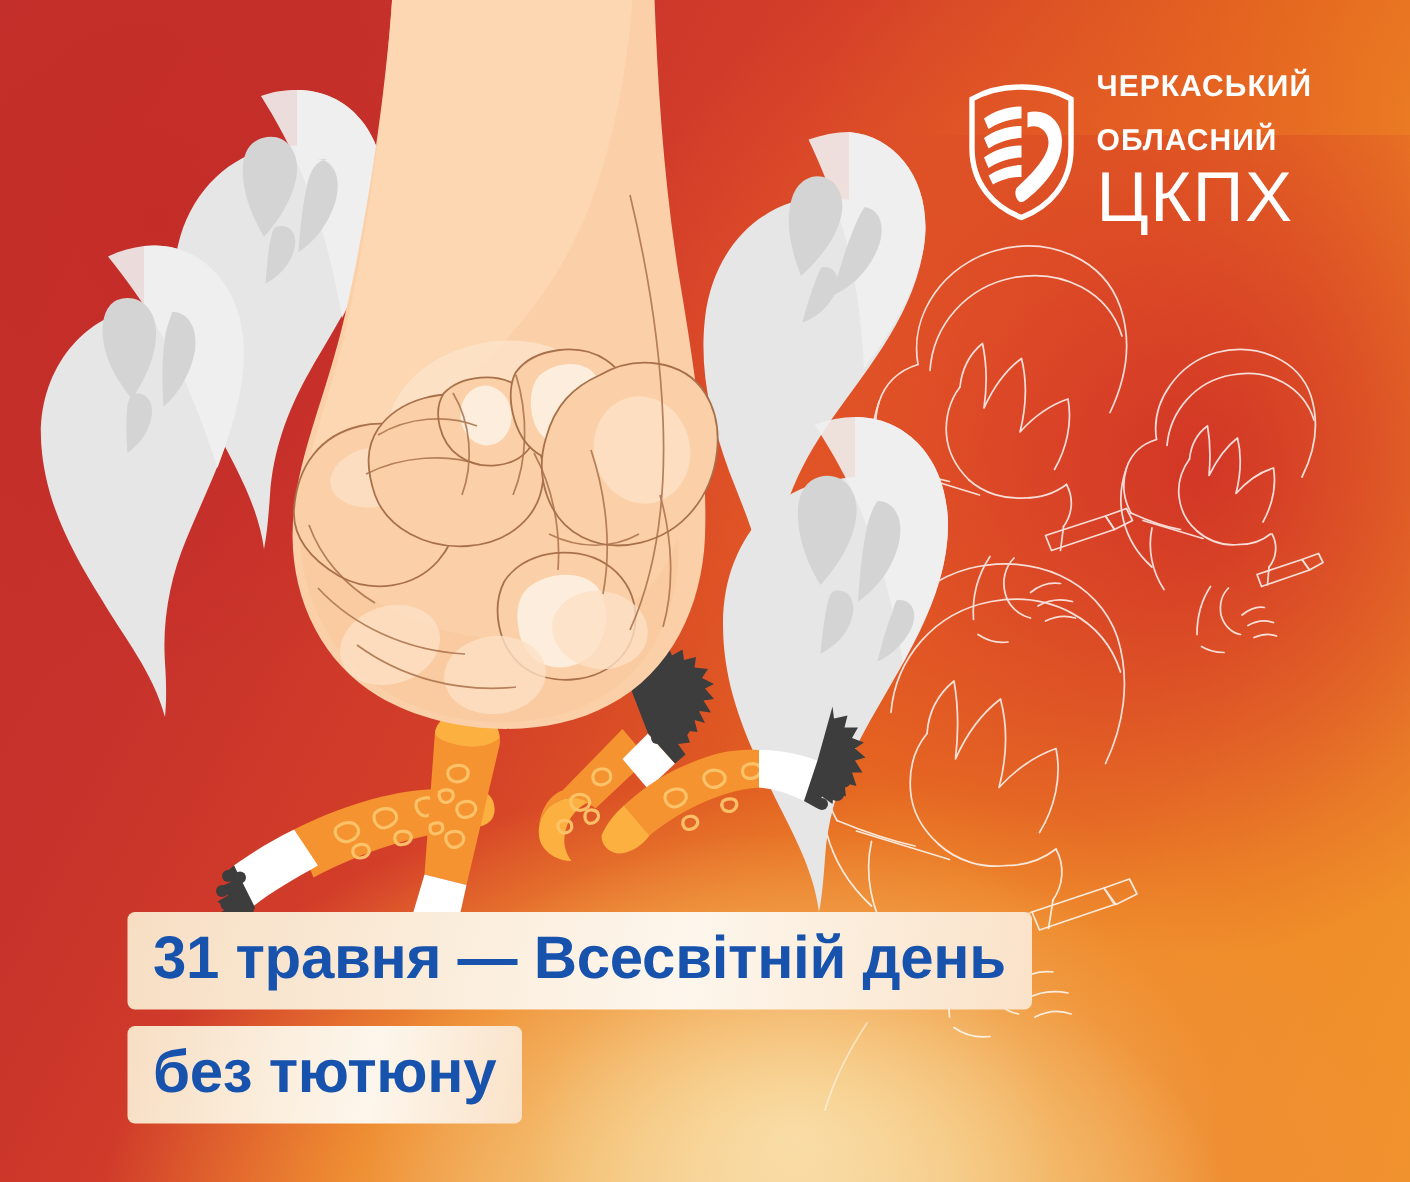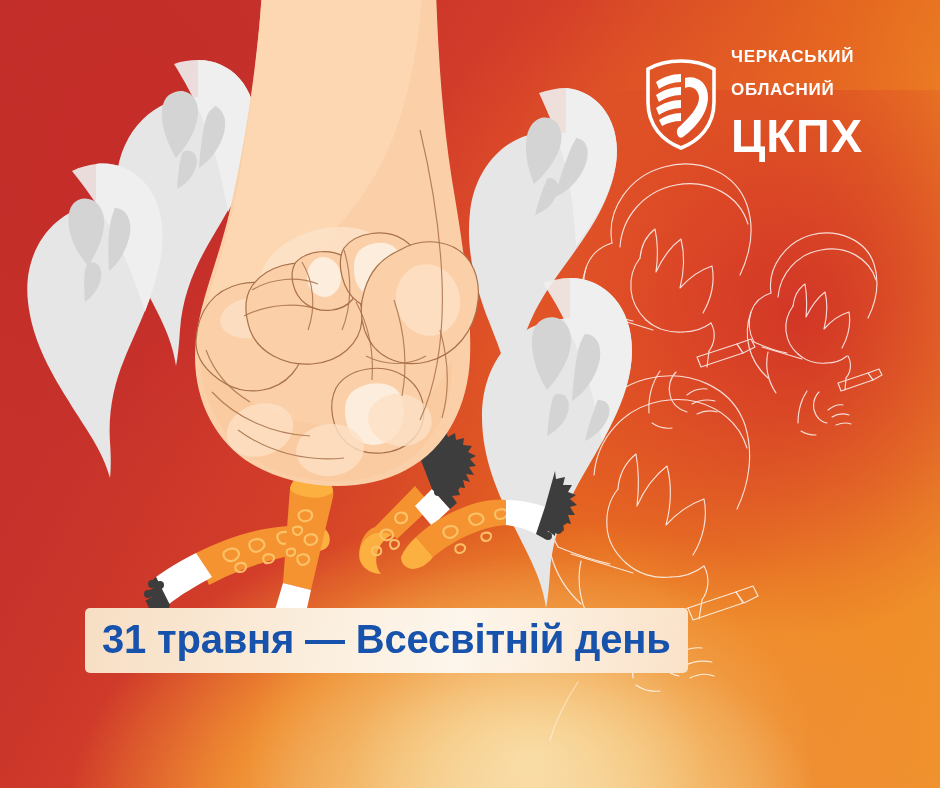--- a/index.html
+++ b/index.html
@@ -43,7 +43,7 @@
   #logo .mark{width:72px;height:92px;display:block;}
   #logo .words{display:flex;flex-direction:column;line-height:1;}
   #logo .w1,#logo .w2{
-    color:#ffffff;font-size:17px;font-weight:bold;letter-spacing:.7px;
+    color:#ffffff;font-size:20px;font-weight:bold;letter-spacing:.7px;
   }
   #logo .w2{margin-top:16px;}
   #logo .w3{

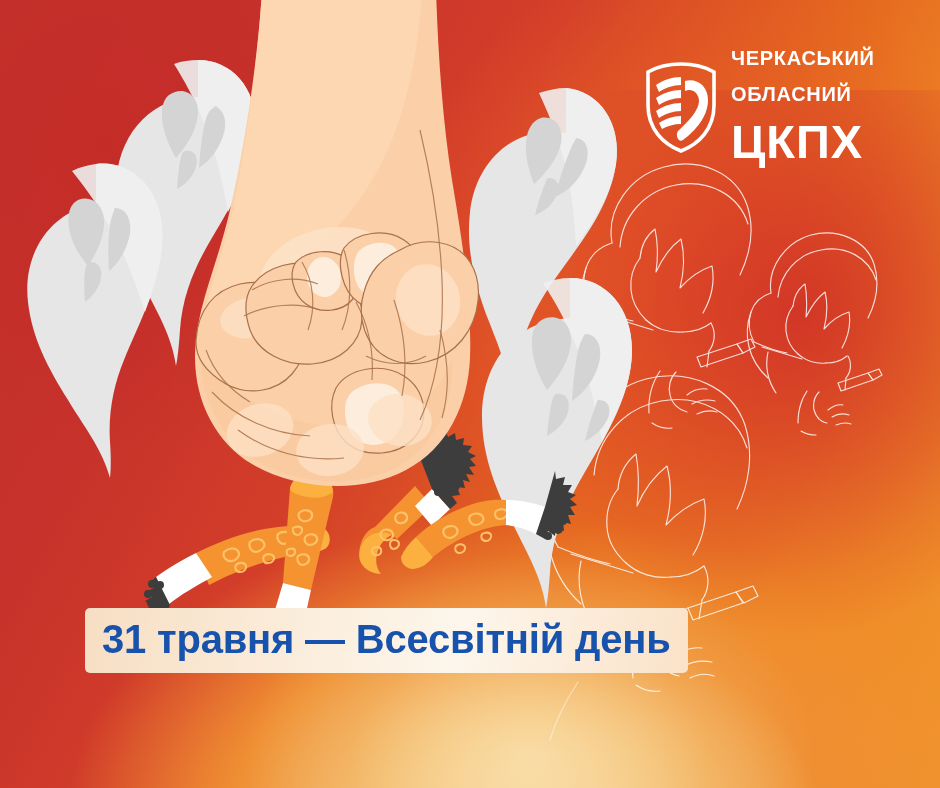--- a/index.html
+++ b/index.html
@@ -47,8 +47,8 @@
   }
   #logo .w2{margin-top:16px;}
   #logo .w3{
-    color:#ffffff;font-size:47px;font-weight:bold;letter-spacing:1px;
-    margin-top:15px;line-height:.98;
+    color:#ffffff;font-size:47px;font-weight:normal;letter-spacing:1px;
+    margin-top:4px;line-height:.98;
   }
 
   

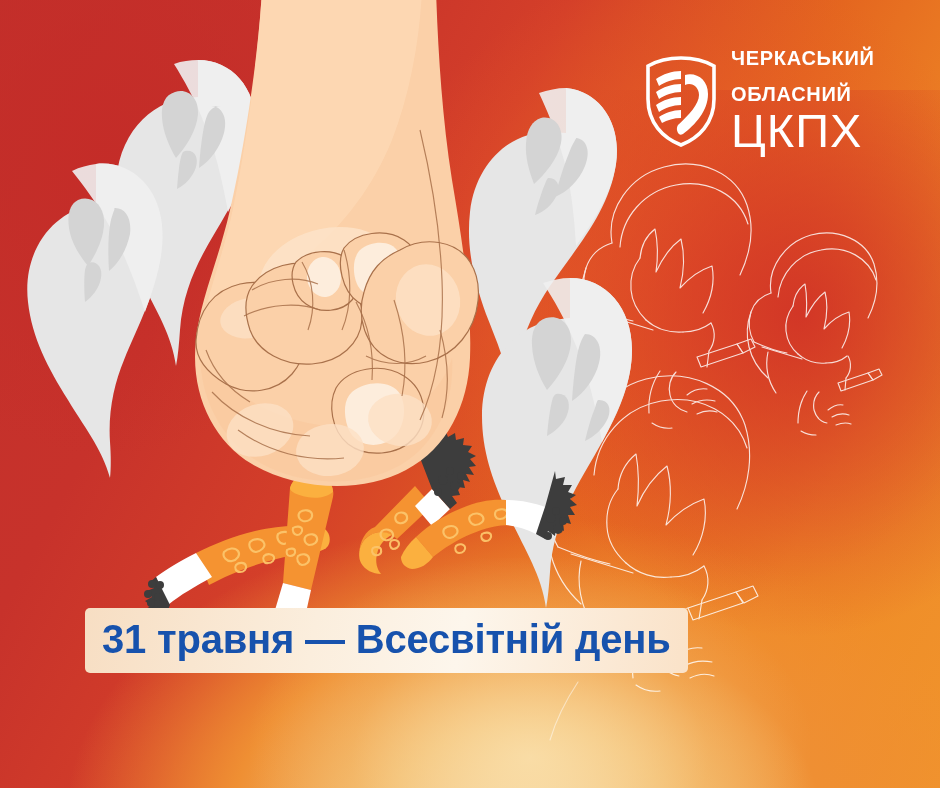--- a/index.html
+++ b/index.html
@@ -385,6 +385,7 @@
 
   <div id="caption">
     <span class="cap-line">31 травня — Всесвітній день</span>
+    <span class="cap-line">без тютюну</span>
   </div>
 
 </div>

